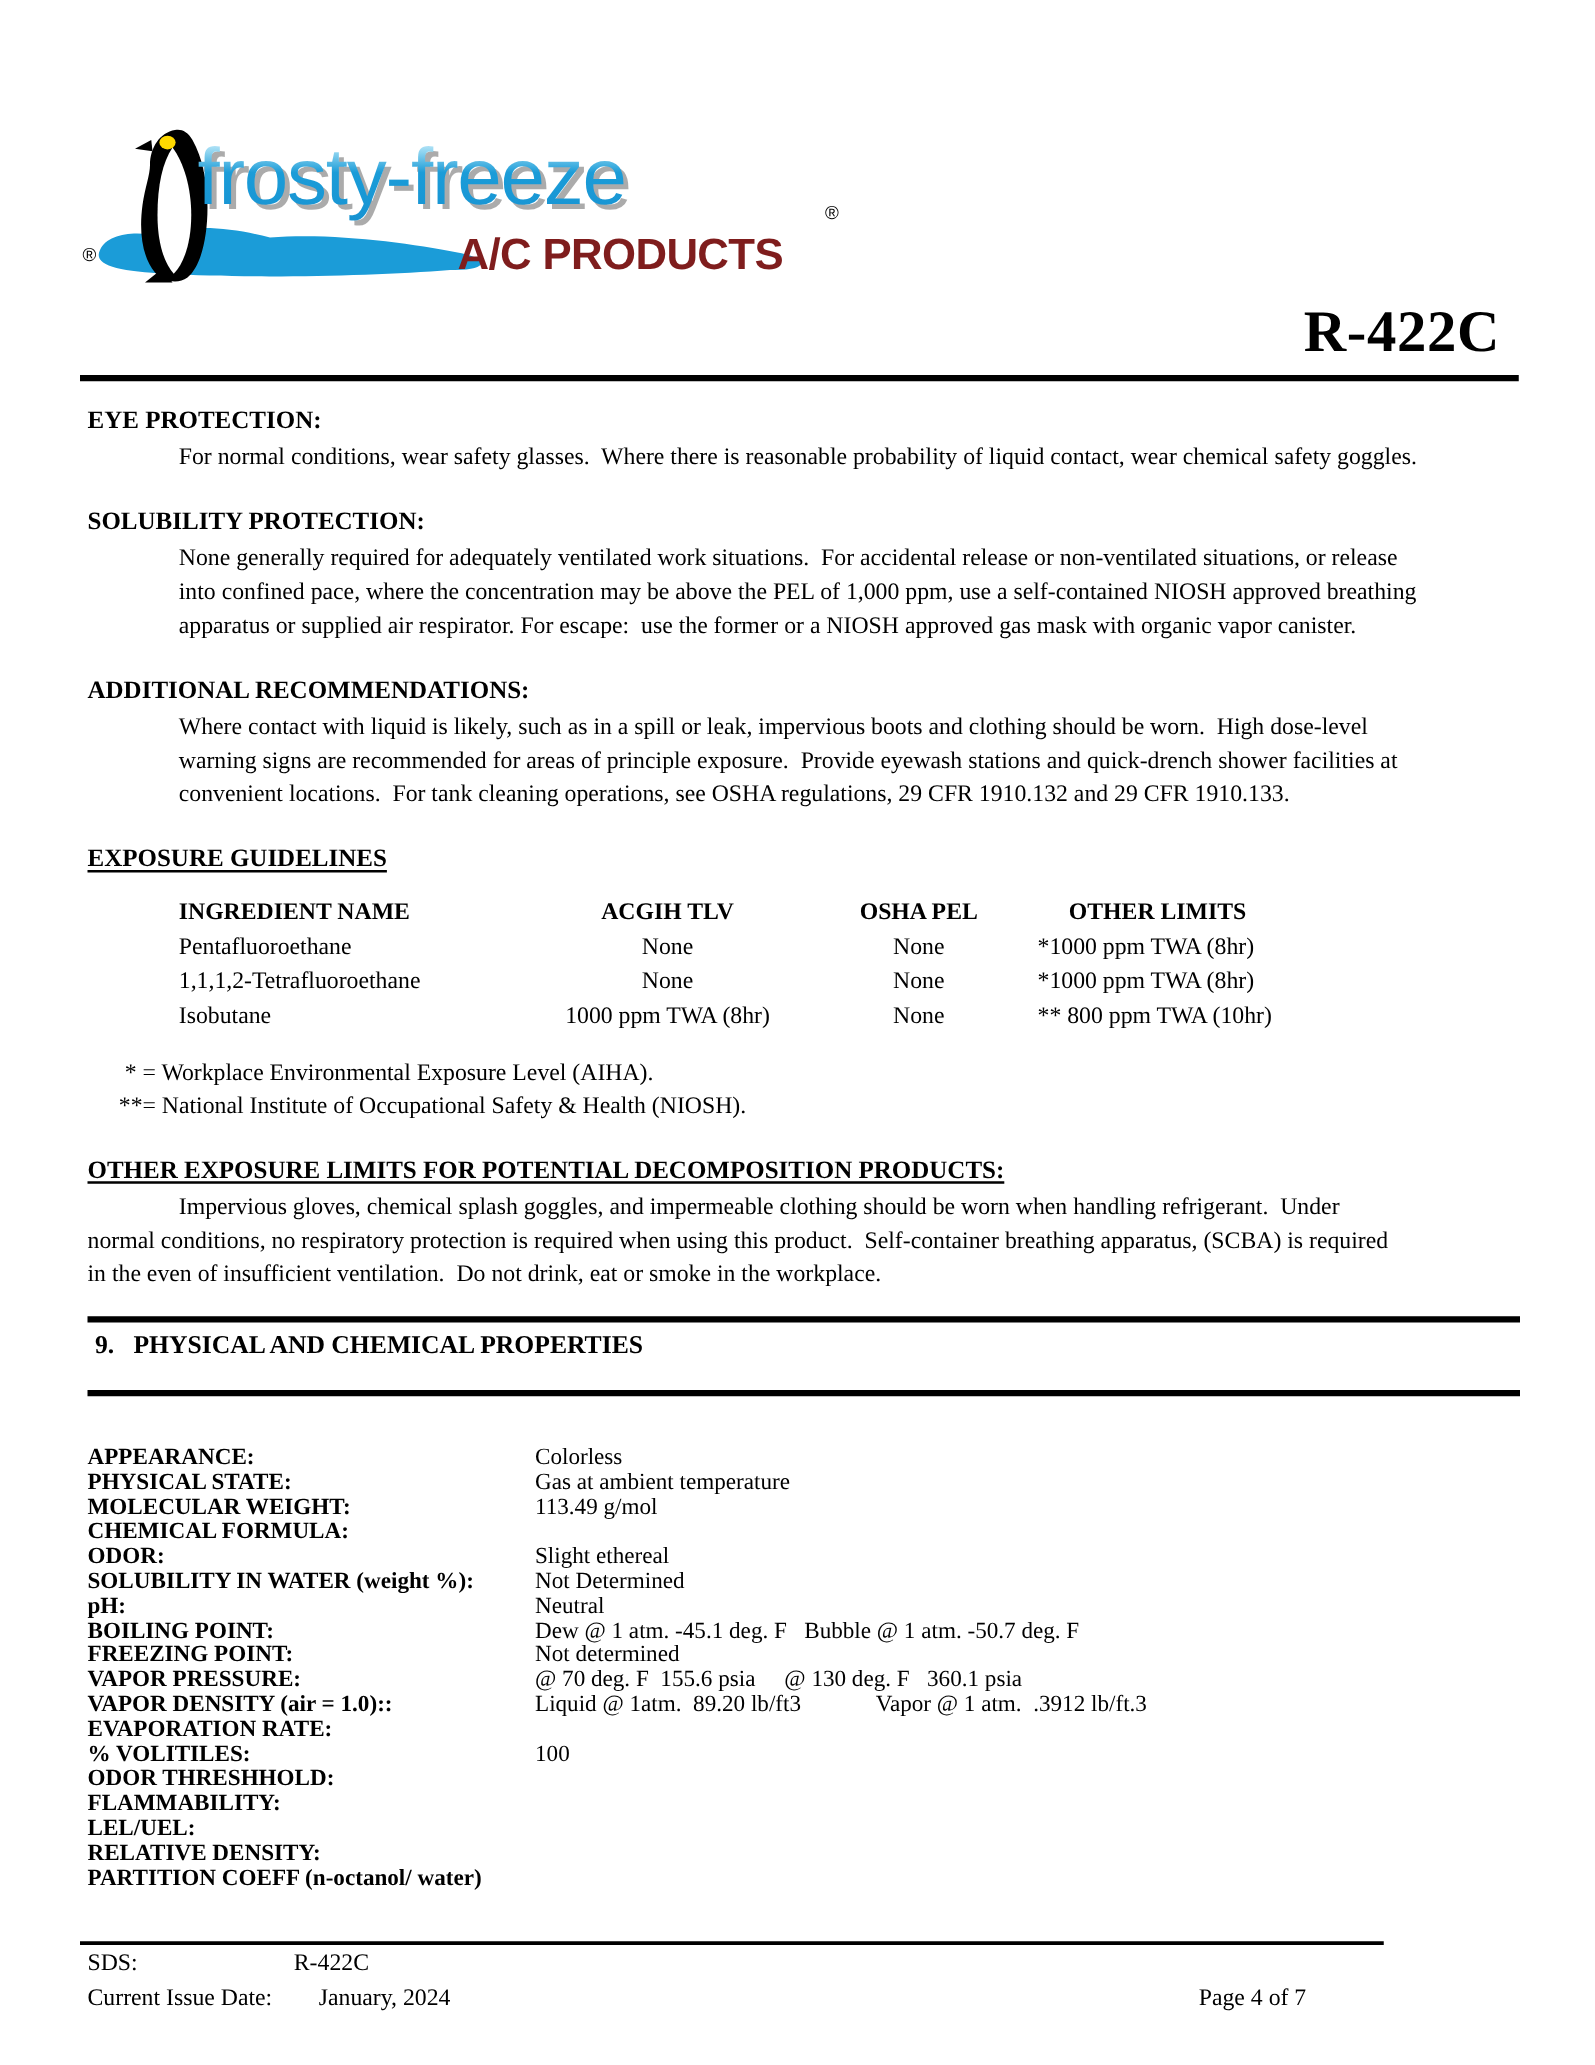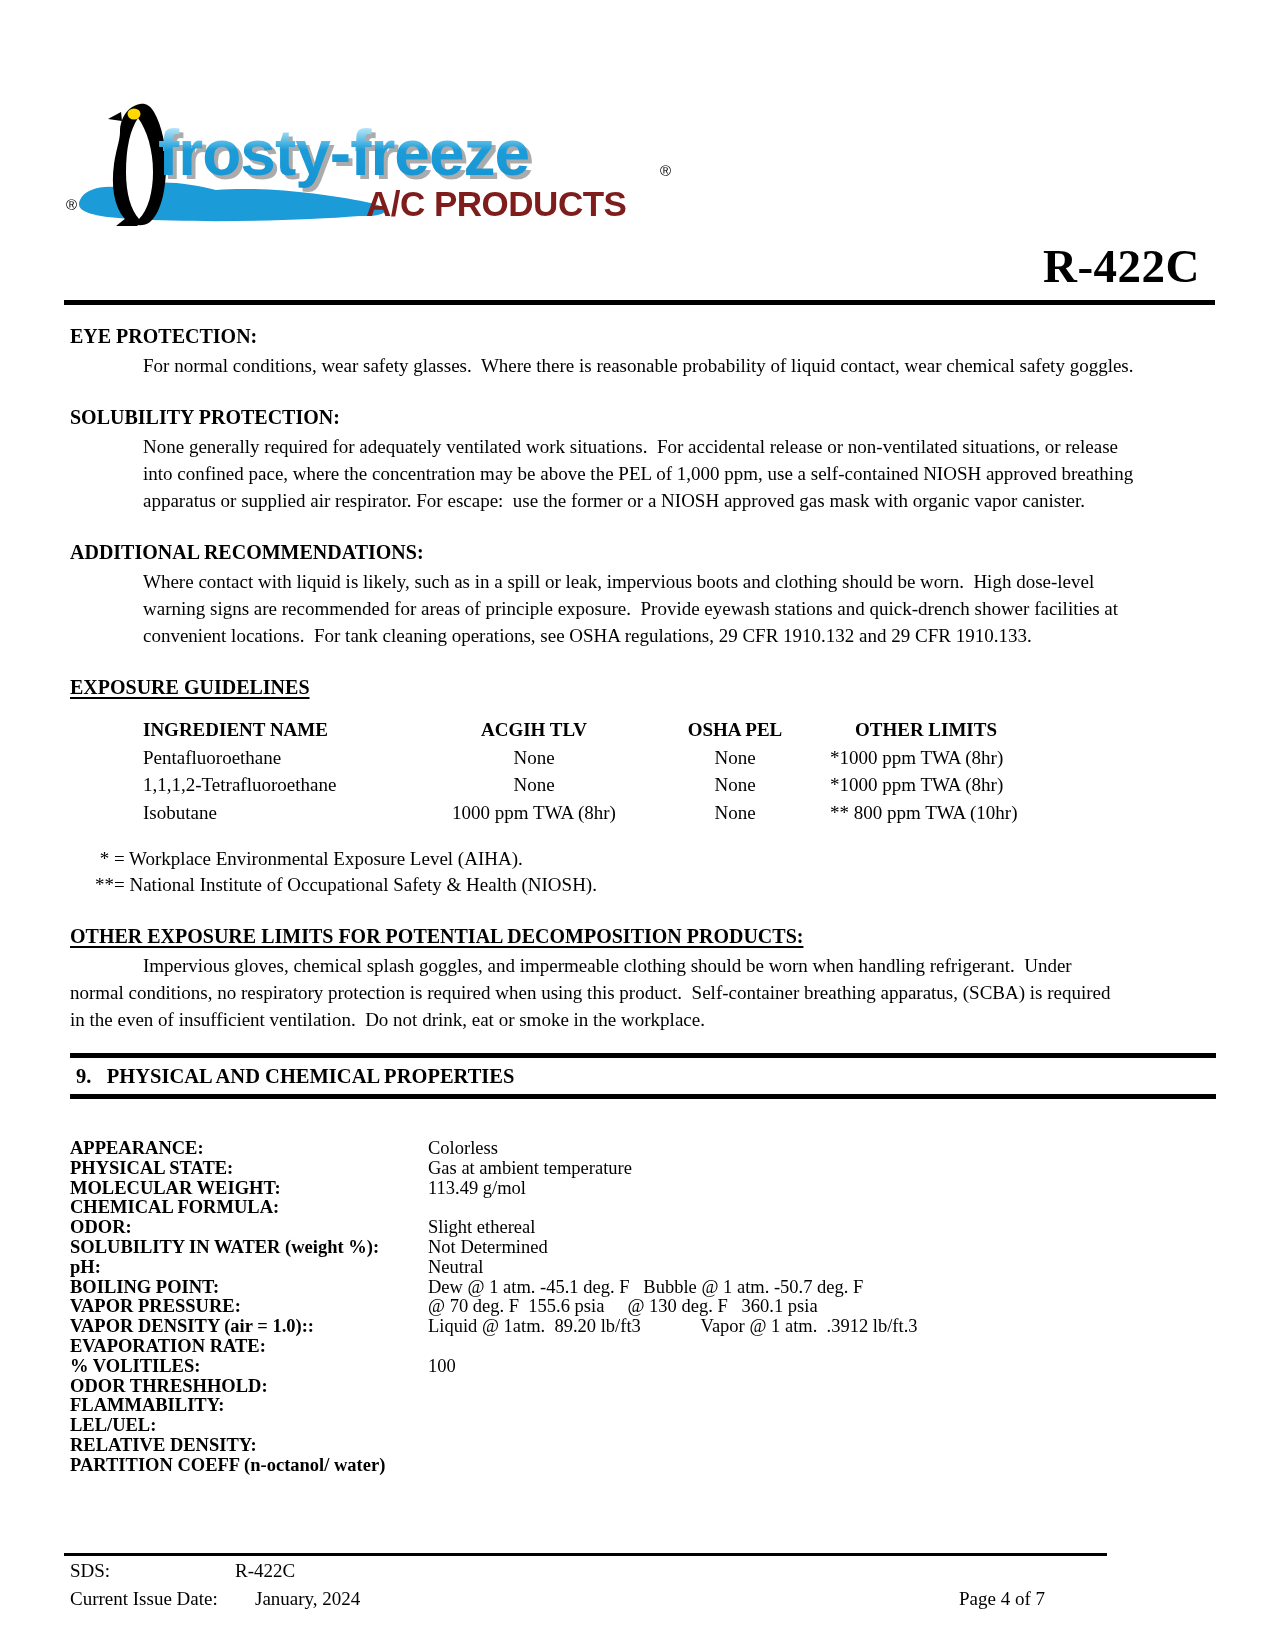--- a/index.html
+++ b/index.html
@@ -18,9 +18,9 @@
   .logo { position:absolute; left:66px; top:100px; width:640px; height:130px; }
   .logo-art { position:absolute; left:0; top:0; width:350px; height:130px; }
   .brand-word {
-    position:absolute; left:92px; top:16px;
+    position:absolute; left:92px; top:4px;
     font-family:"Liberation Sans", sans-serif;
-    font-weight:700; font-size:64px; letter-spacing:-1px;
+    font-weight:400; font-size:64px; letter-spacing:-1px;
     background:linear-gradient(180deg,#ffffff 0%,#c3e9f9 13%,#8ed4f0 24%,#1b9cd8 46%,#1793d2 100%);
     -webkit-background-clip:text; background-clip:text; color:transparent;
     filter:drop-shadow(4px 4px 0 #ababab);

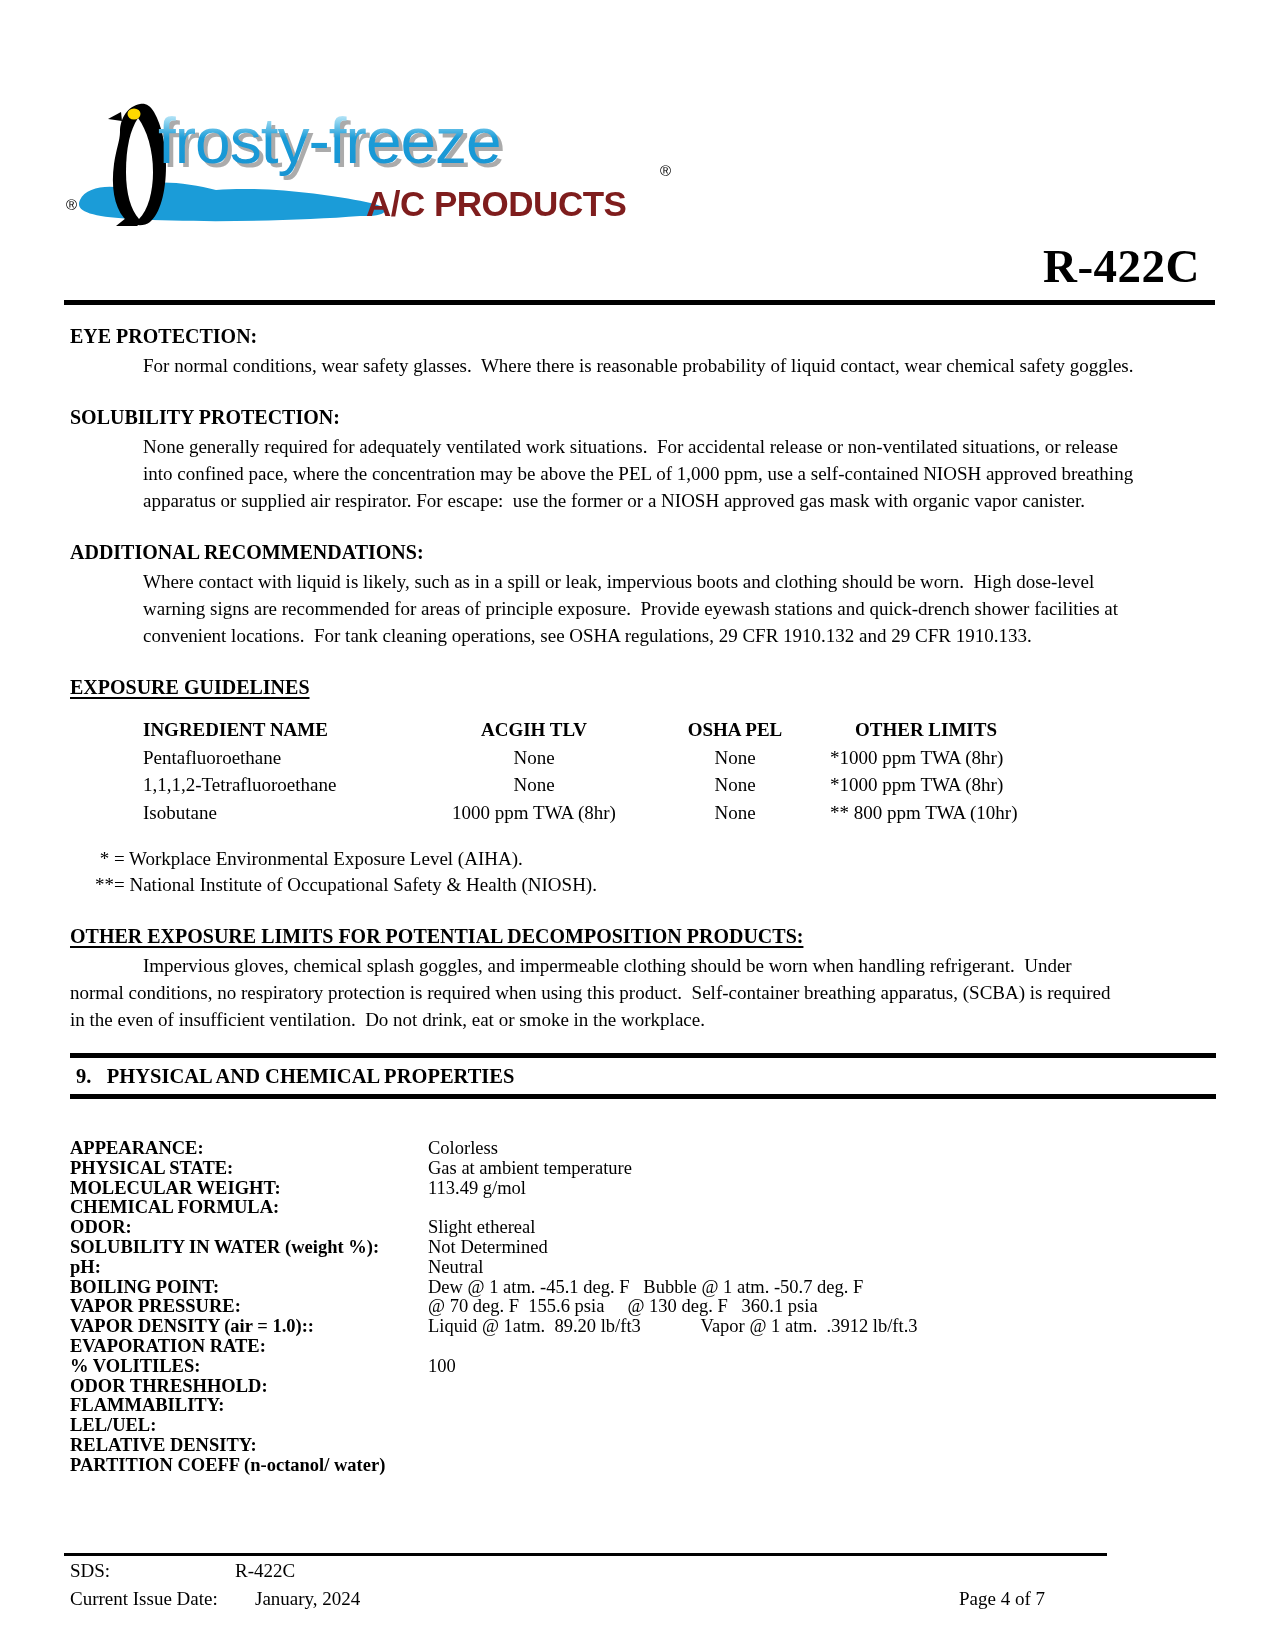--- a/index.html
+++ b/index.html
@@ -67,7 +67,7 @@
   
   .banner { margin-top:20px; }
   .banner-rule { height:5px; background:#000; }
-  .banner-title { font-weight:700; font-size:20.5px; padding:5px 0 4px 6px; white-space:pre-wrap; }
+  .banner-title { font-weight:700; font-size:20.5px; padding:5px 0 22px 6px; white-space:pre-wrap; }
 
   
   .props { margin-top:40px; font-size:18.5px; line-height:19.8px; }

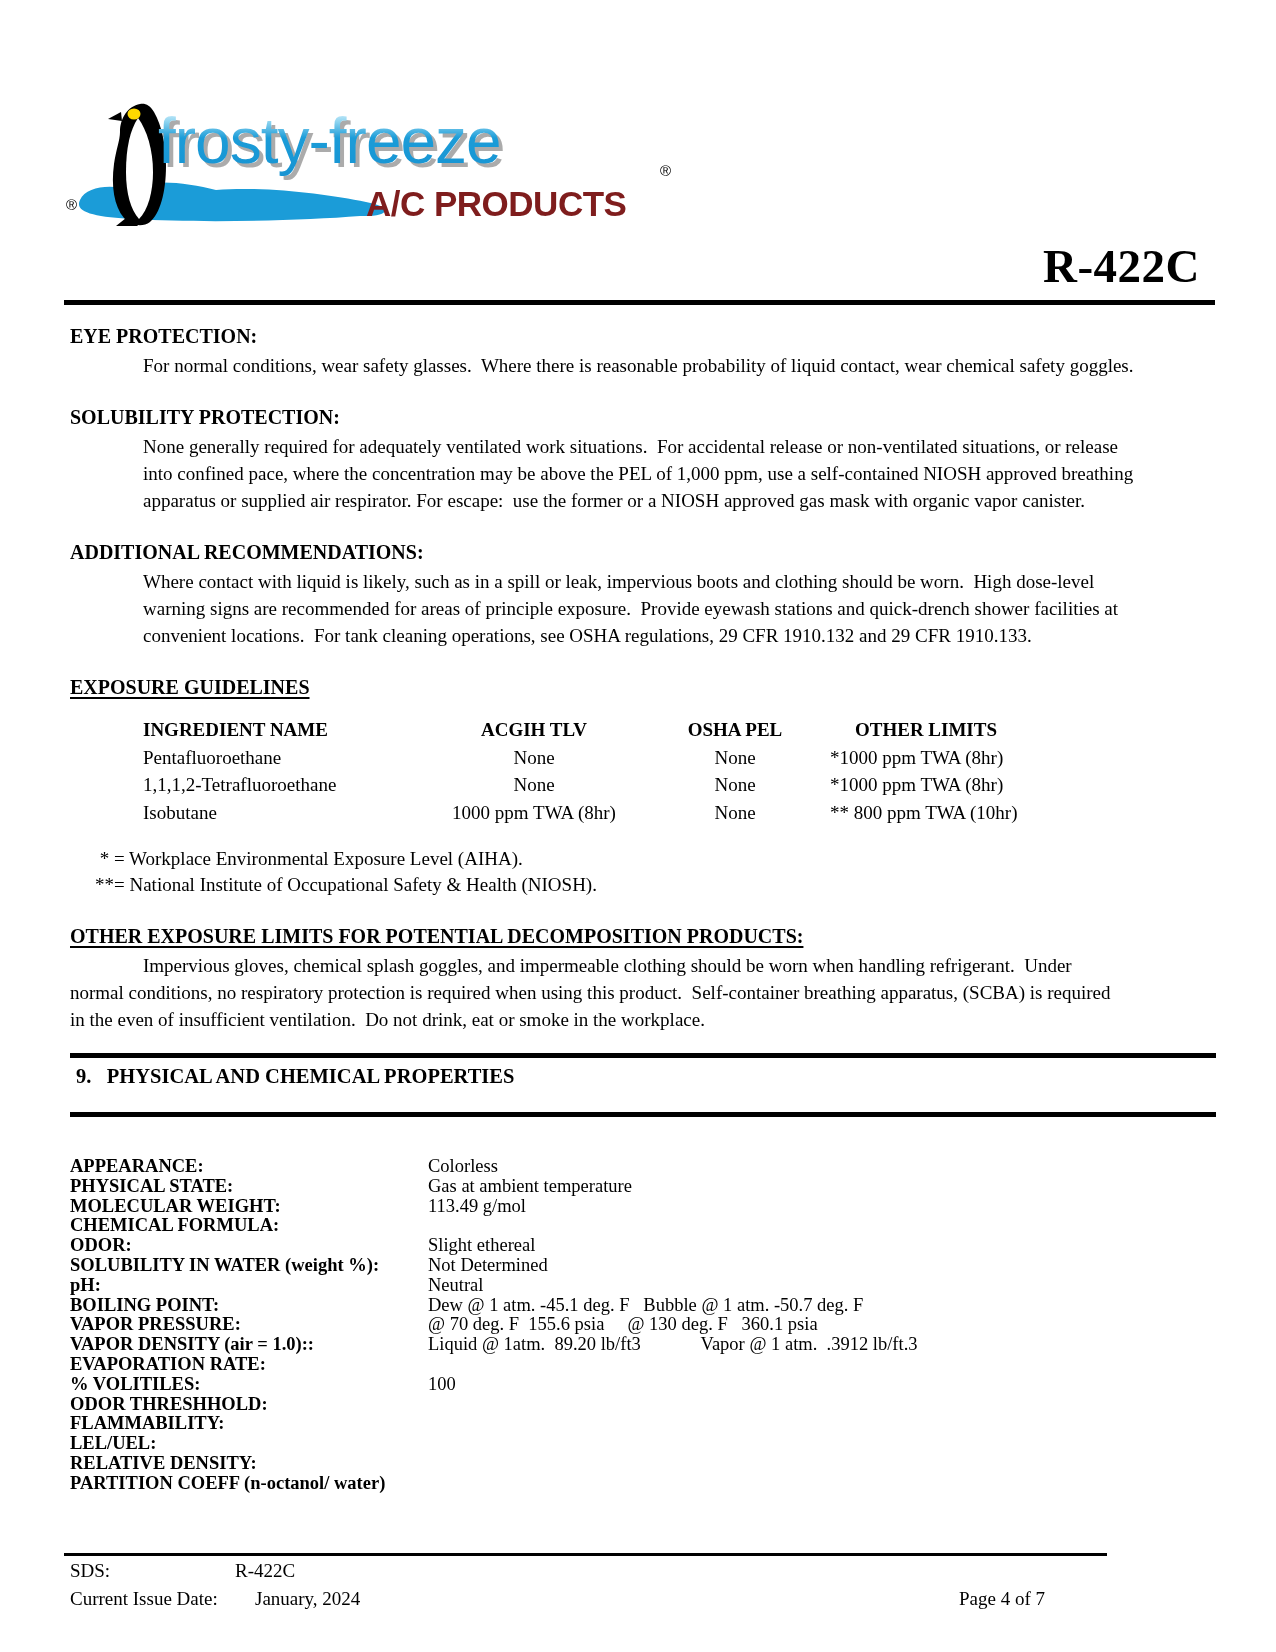--- a/index.html
+++ b/index.html
@@ -193,6 +193,10 @@
           <span class="prop-value">Dew @ 1 atm. -45.1 deg. F   Bubble @ 1 atm. -50.7 deg. F</span>
         </div>
       <div class="prop-row">
+          <span class="prop-label">FREEZING POINT:</span>
+          <span class="prop-value">Not determined</span>
+        </div>
+      <div class="prop-row">
           <span class="prop-label">VAPOR PRESSURE:</span>
           <span class="prop-value">@ 70 deg. F  155.6 psia     @ 130 deg. F   360.1 psia</span>
         </div>

